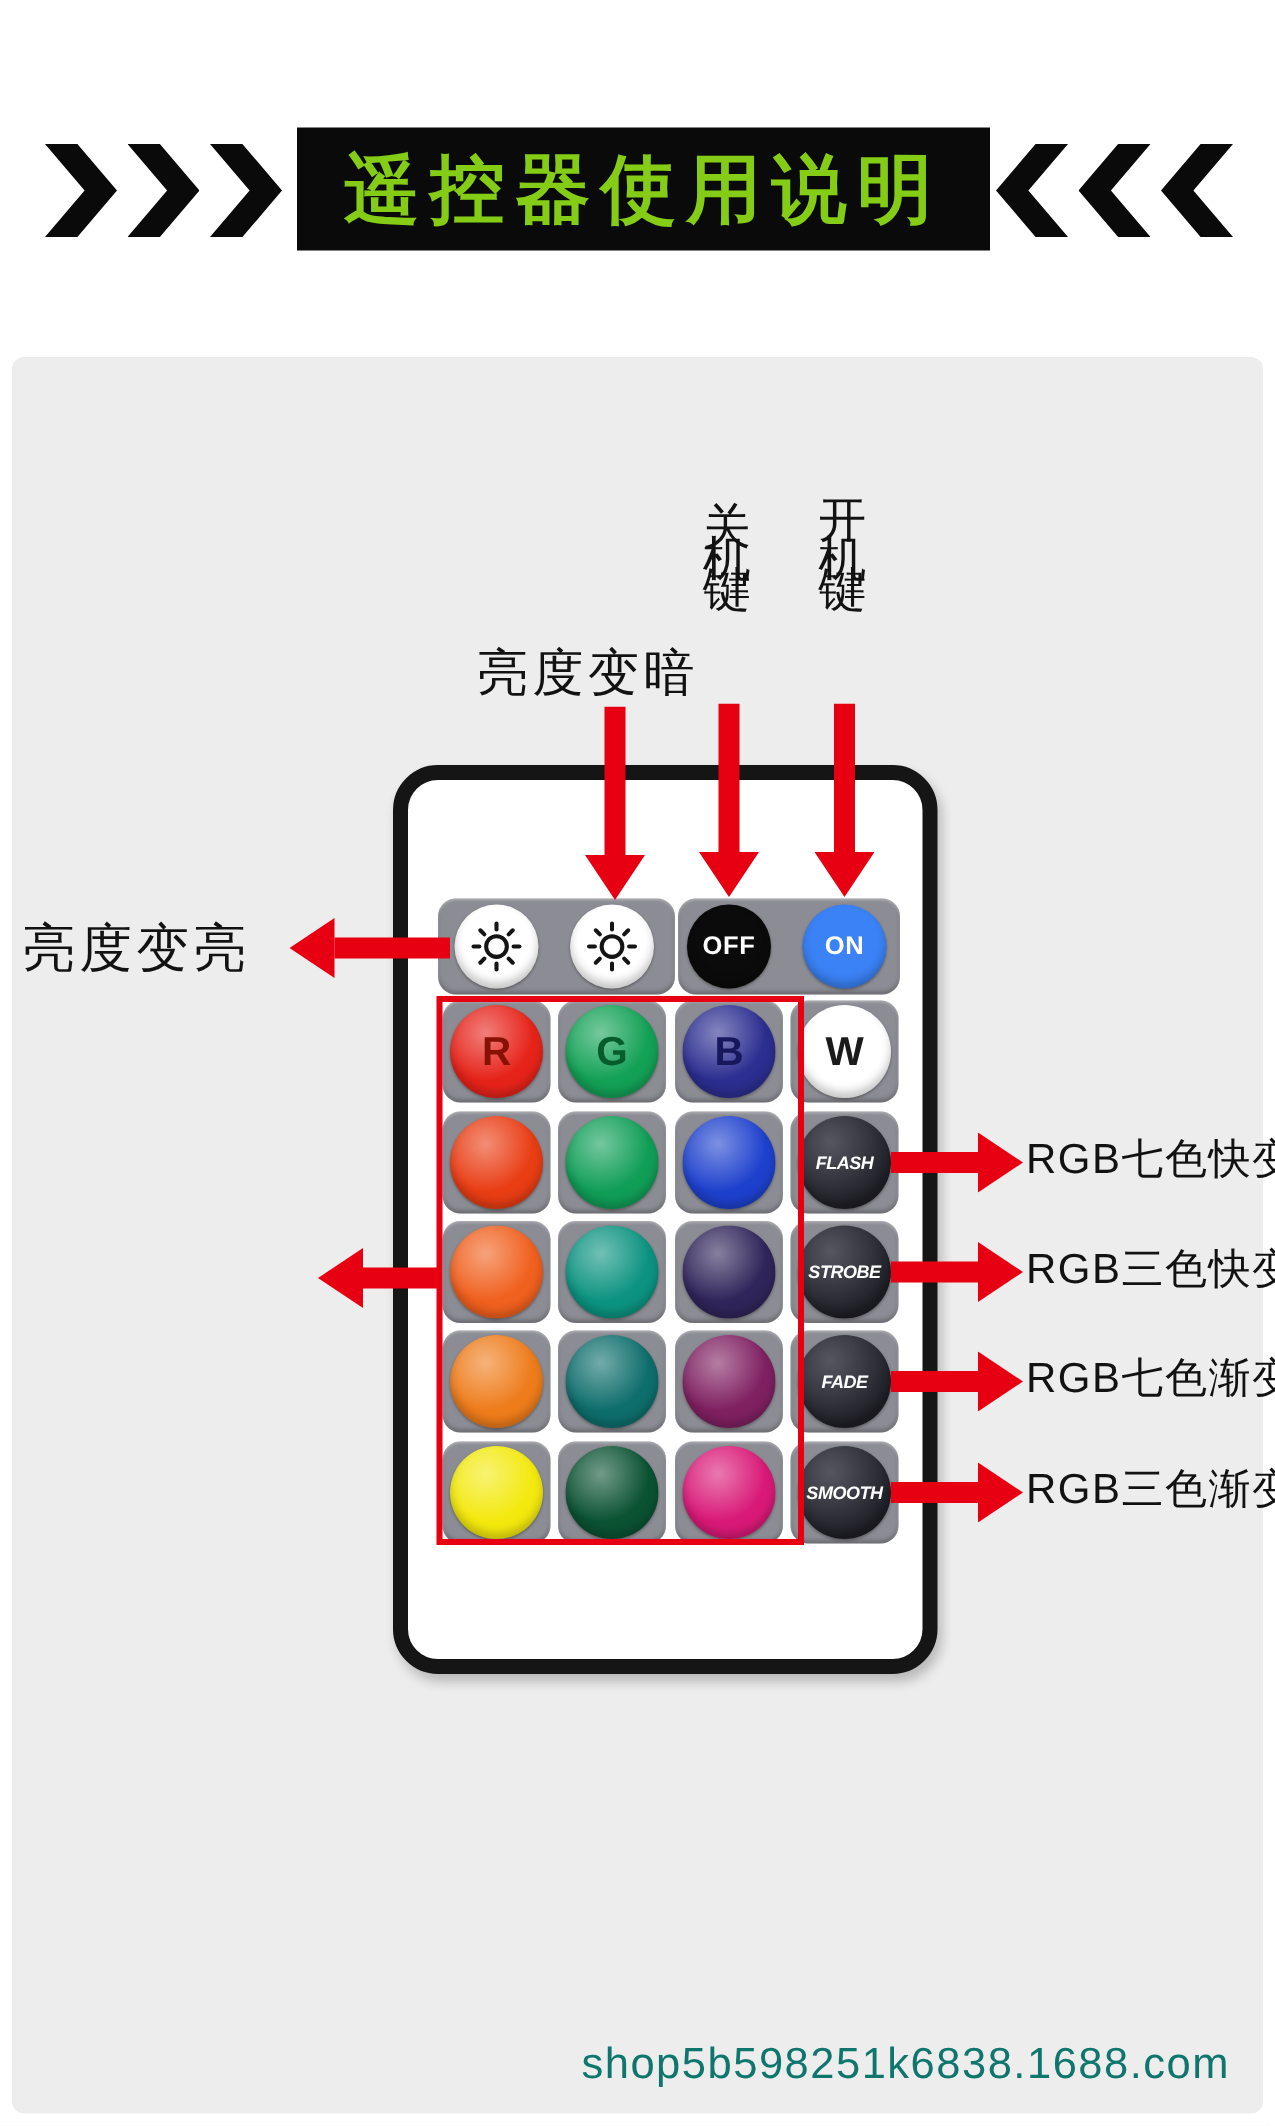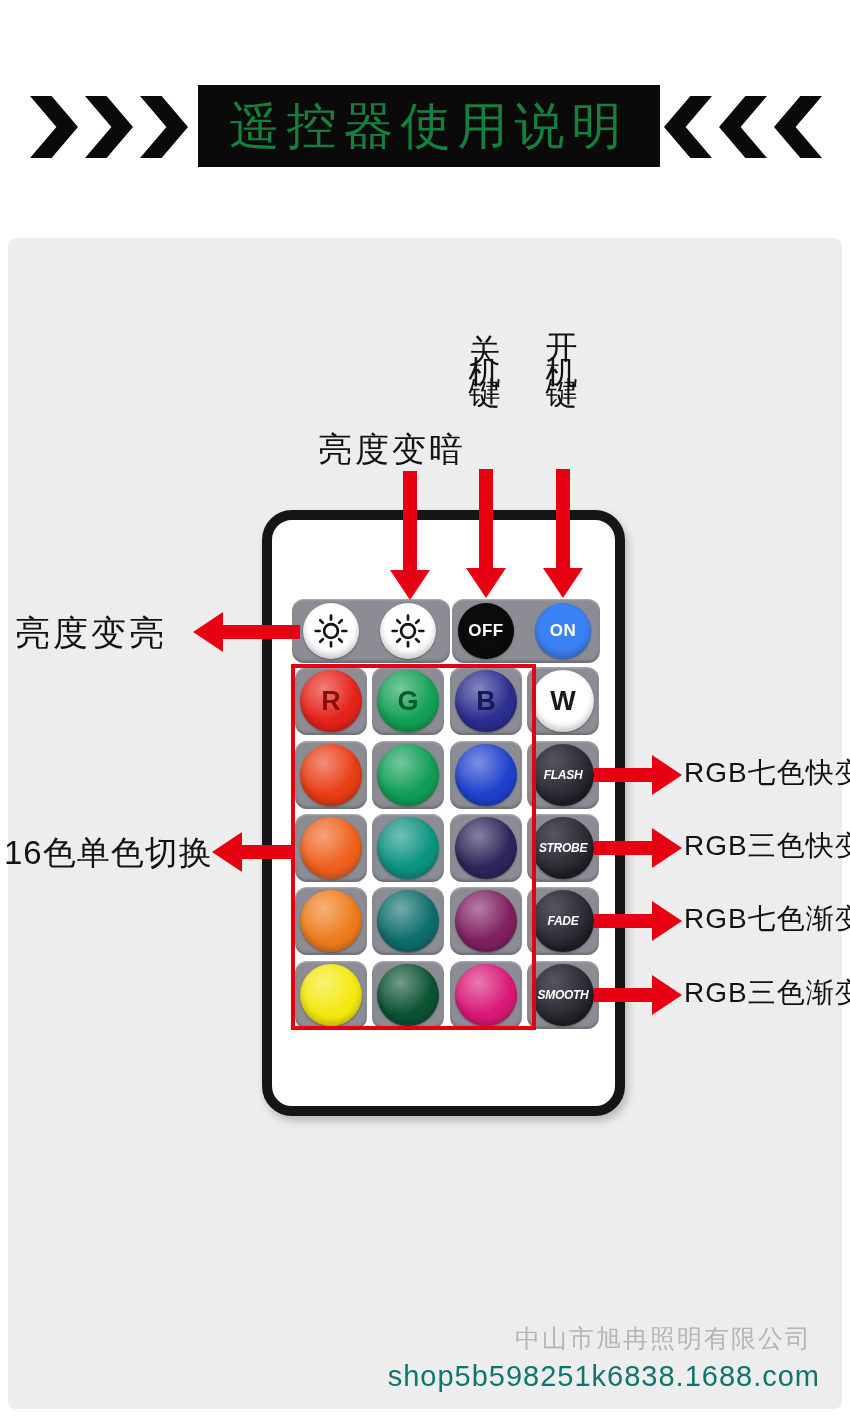--- a/index.html
+++ b/index.html
@@ -14,7 +14,7 @@
   .chev.flip{transform:scaleX(-1)}
   .title-box{position:absolute;left:198px;top:85px;width:462px;height:82px;background:#0a0a0a;
              display:flex;align-items:center;justify-content:center}
-  .title-text{color:#15803d;font-size:50px;font-weight:normal;letter-spacing:7px;white-space:nowrap}
+  .title-text{color:#84cc16;font-size:50px;font-weight:bold;letter-spacing:7px;white-space:nowrap}
 
   
   .panel{position:absolute;left:8px;top:238px;width:834px;height:1171px;background:#ededed;border-radius:8px}

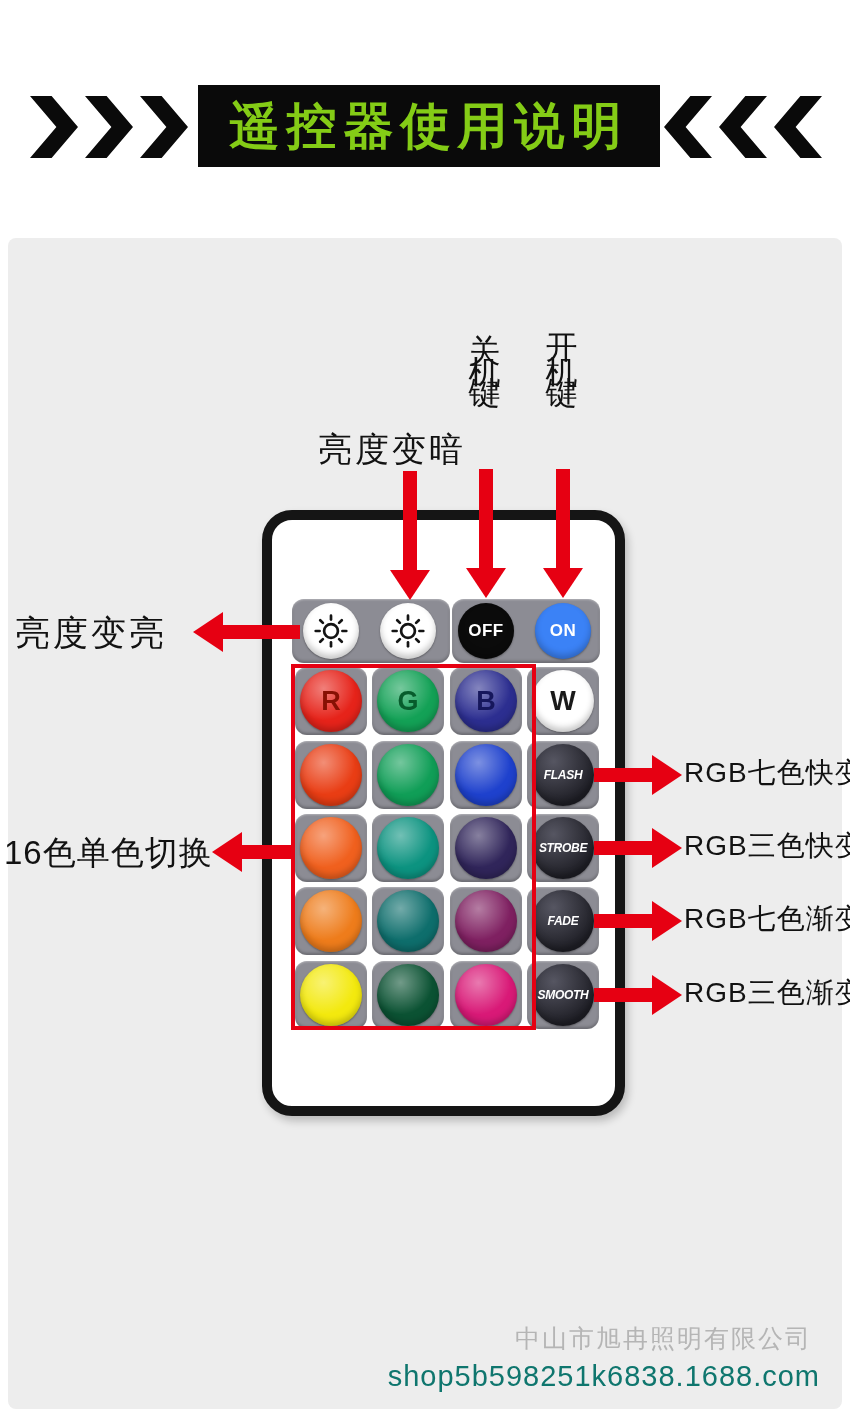--- a/index.html
+++ b/index.html
@@ -153,7 +153,6 @@
   <div class="callout vlabel" style="left:469px;top:308px">关机键</div>
   <div class="callout vlabel" style="left:546px;top:308px">开机键</div>
   <div class="callout h-label" style="left:15px;top:613px;font-size:35px">亮度变亮</div>
-  <div class="callout h-label" style="left:4px;top:834px;font-size:33px;letter-spacing:1px">16色单色切换</div>
   <div class="callout r-label" style="left:684px;top:757px">RGB七色快变</div>
   <div class="callout r-label" style="left:684px;top:830px">RGB三色快变</div>
   <div class="callout r-label" style="left:684px;top:903px">RGB七色渐变</div>

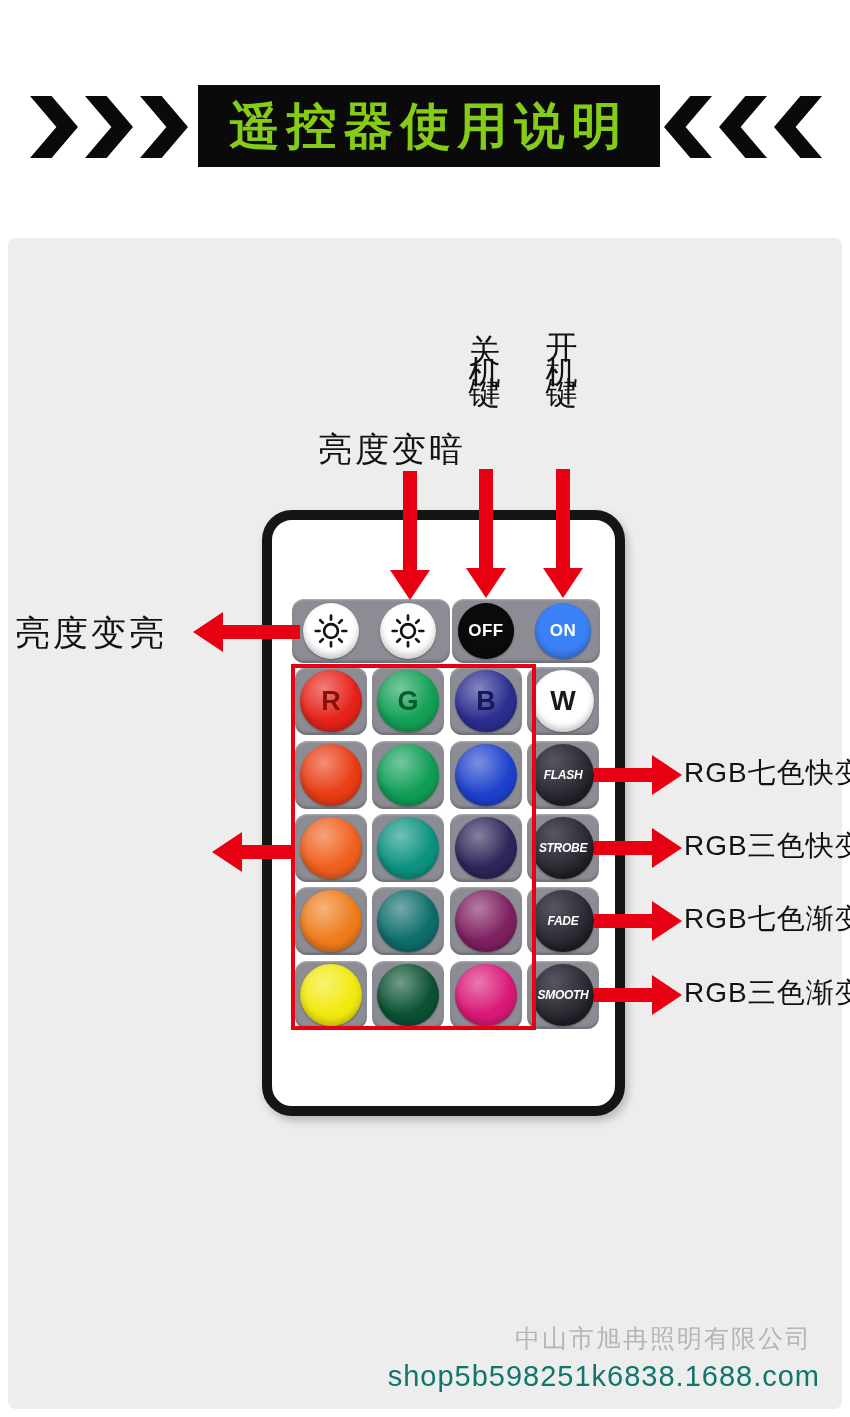--- a/index.html
+++ b/index.html
@@ -197,7 +197,6 @@
       <polygon points="58,0 88,20 58,40" fill="#e60012"></polygon>
     </svg>
 
-  <div class="wm wm-company">中山市旭冉照明有限公司</div>
   <div class="wm wm-shop">shop5b598251k6838.1688.com</div>
 
 </div>

